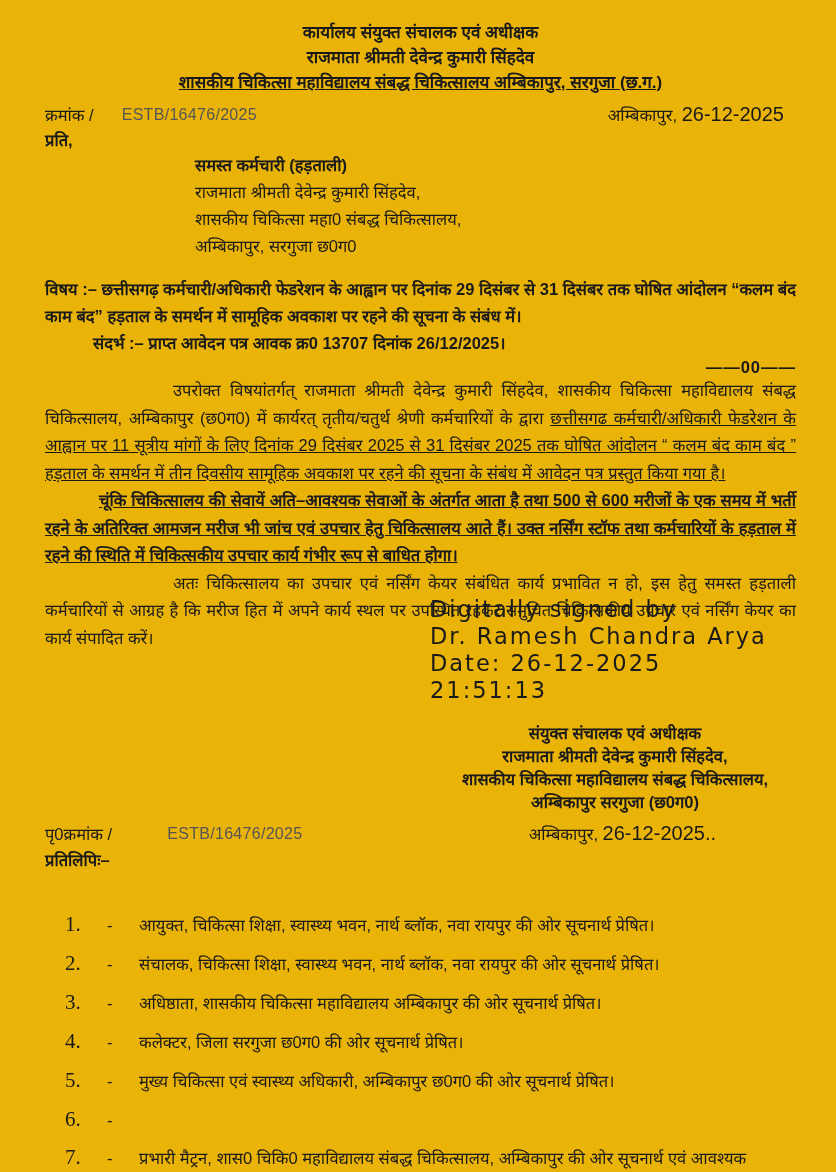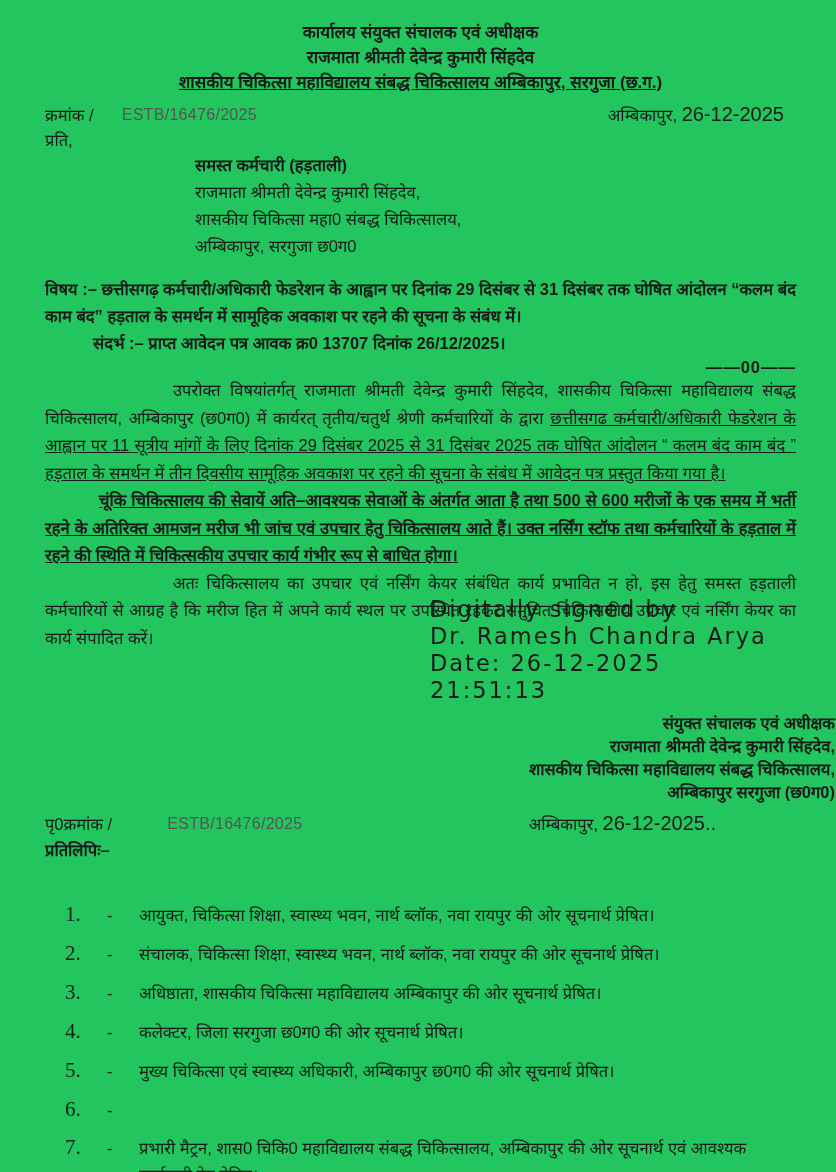--- a/index.html
+++ b/index.html
@@ -9,7 +9,7 @@
     width: 836px;
     height: 1172px;
     margin: 0 auto;
-    background: #22c55e;
+    background: #eab308;
     color: #1a1a1a;
     font-family: "Liberation Sans", "DejaVu Sans", sans-serif;
     font-size: 16.5px;

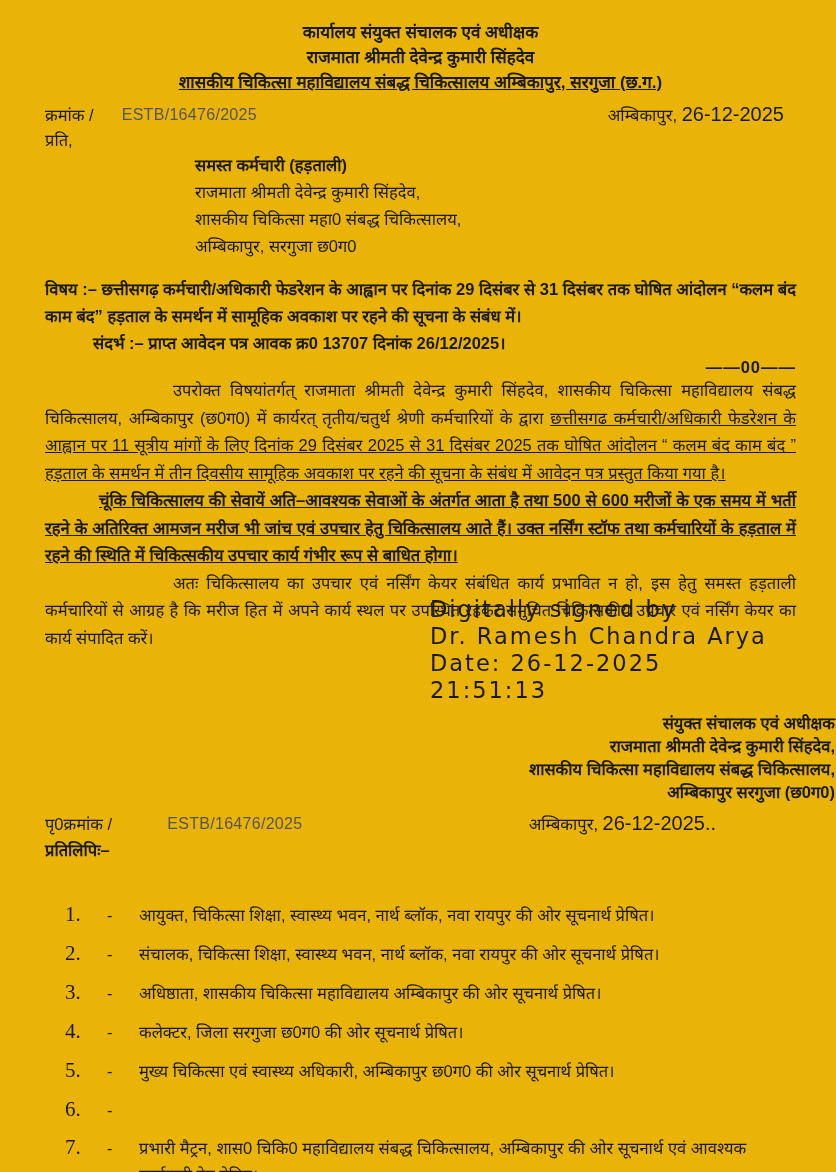--- a/index.html
+++ b/index.html
@@ -81,7 +81,7 @@
     </span>
   </div>
 
-  <div style="line-height:24px;">प्रति,</div>
+  <div style="line-height:24px;font-weight:bold;">प्रति,</div>
   <div class="addr-block">
     <div class="bold">समस्त कर्मचारी (हड़ताली)</div>
     <div>राजमाता श्रीमती देवेन्द्र कुमारी सिंहदेव,</div>

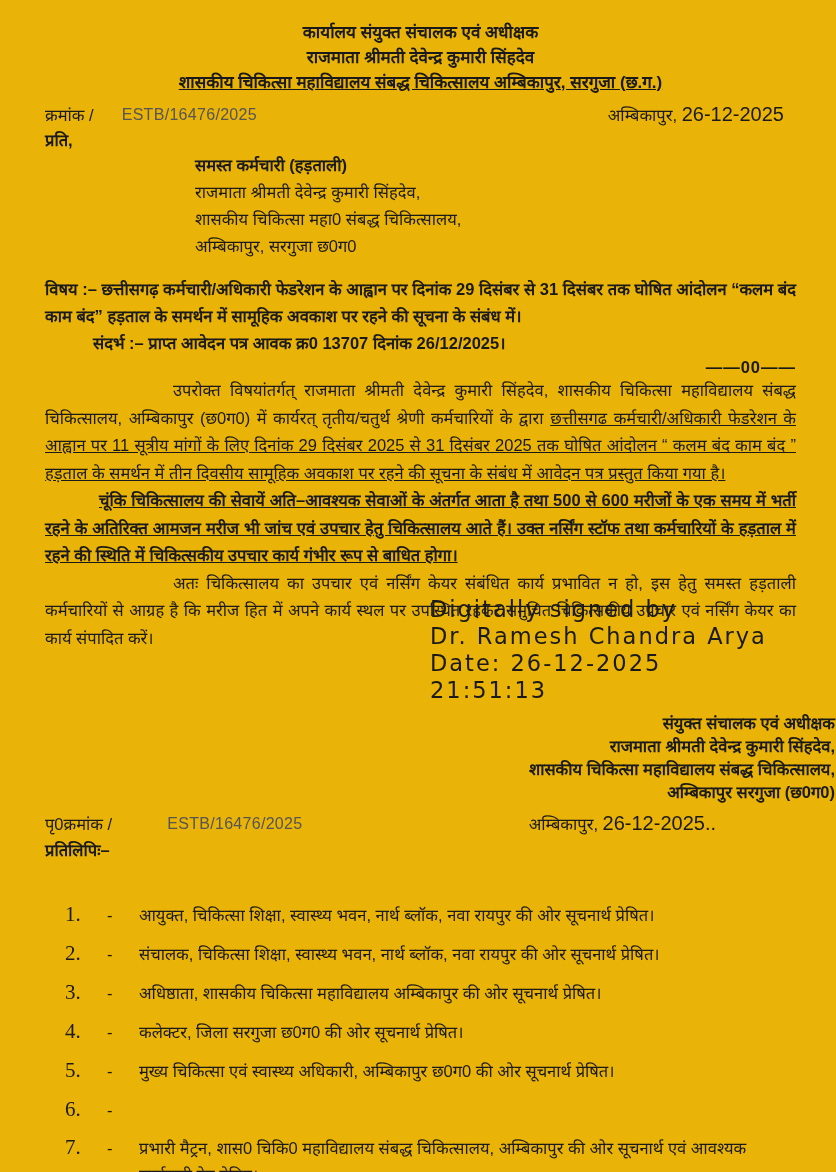--- a/index.html
+++ b/index.html
@@ -51,7 +51,7 @@
     letter-spacing: 2px;
     white-space: nowrap;
   }
-  .signatory { width: 440px; margin-left: 350px; text-align: right; font-weight: bold; line-height: 23px; margin-top: 8px; }
+  .signatory { width: 440px; margin-left: 350px; text-align: center; font-weight: bold; line-height: 23px; margin-top: 18px; }
 
   .copies-label { font-weight: bold; }
 

